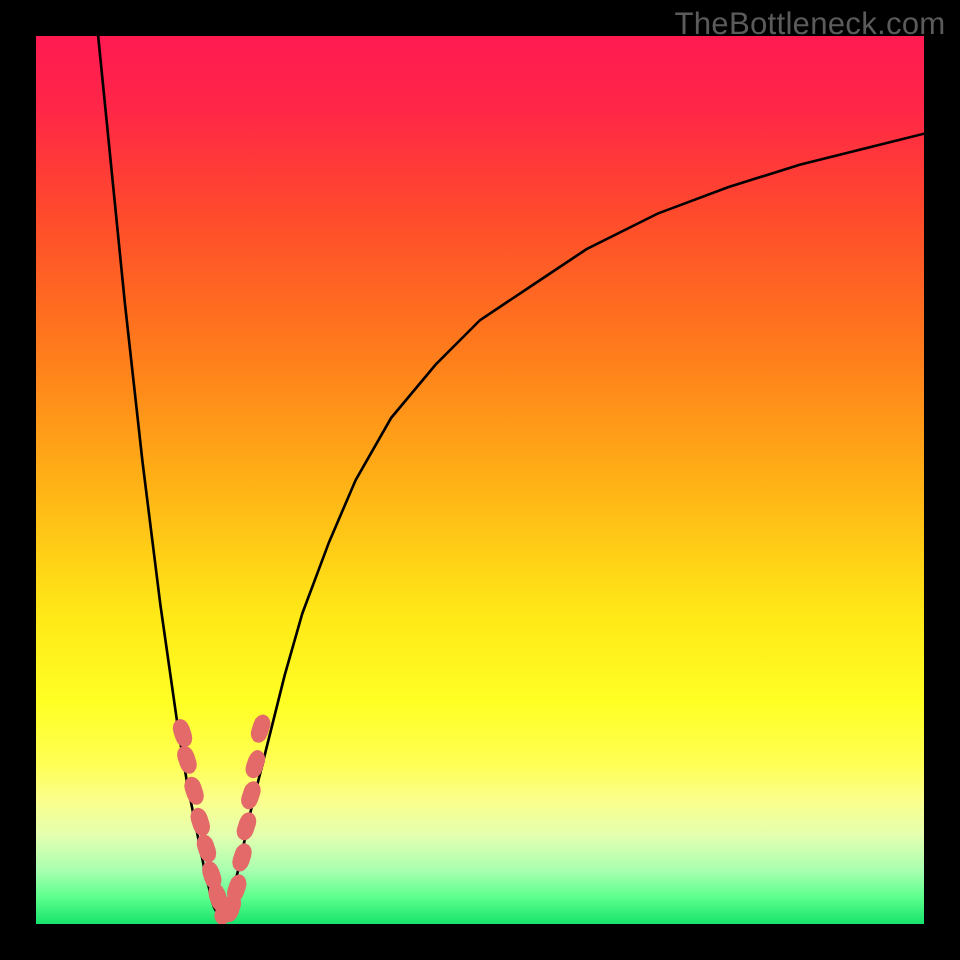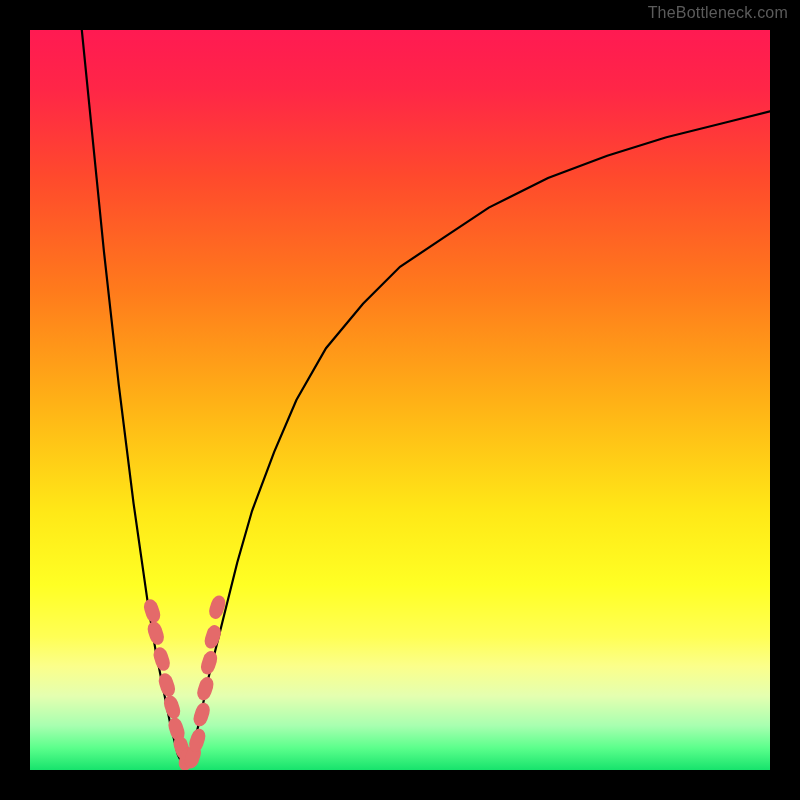--- a/index.html
+++ b/index.html
@@ -47,7 +47,7 @@
     top: 4px;
     right: 12px;
     color: #5b5b5b;
-    font-size: 16px;
+    font-size: 26px;
     font-weight: 500;
     letter-spacing: 0.2px;
     user-select: none;

